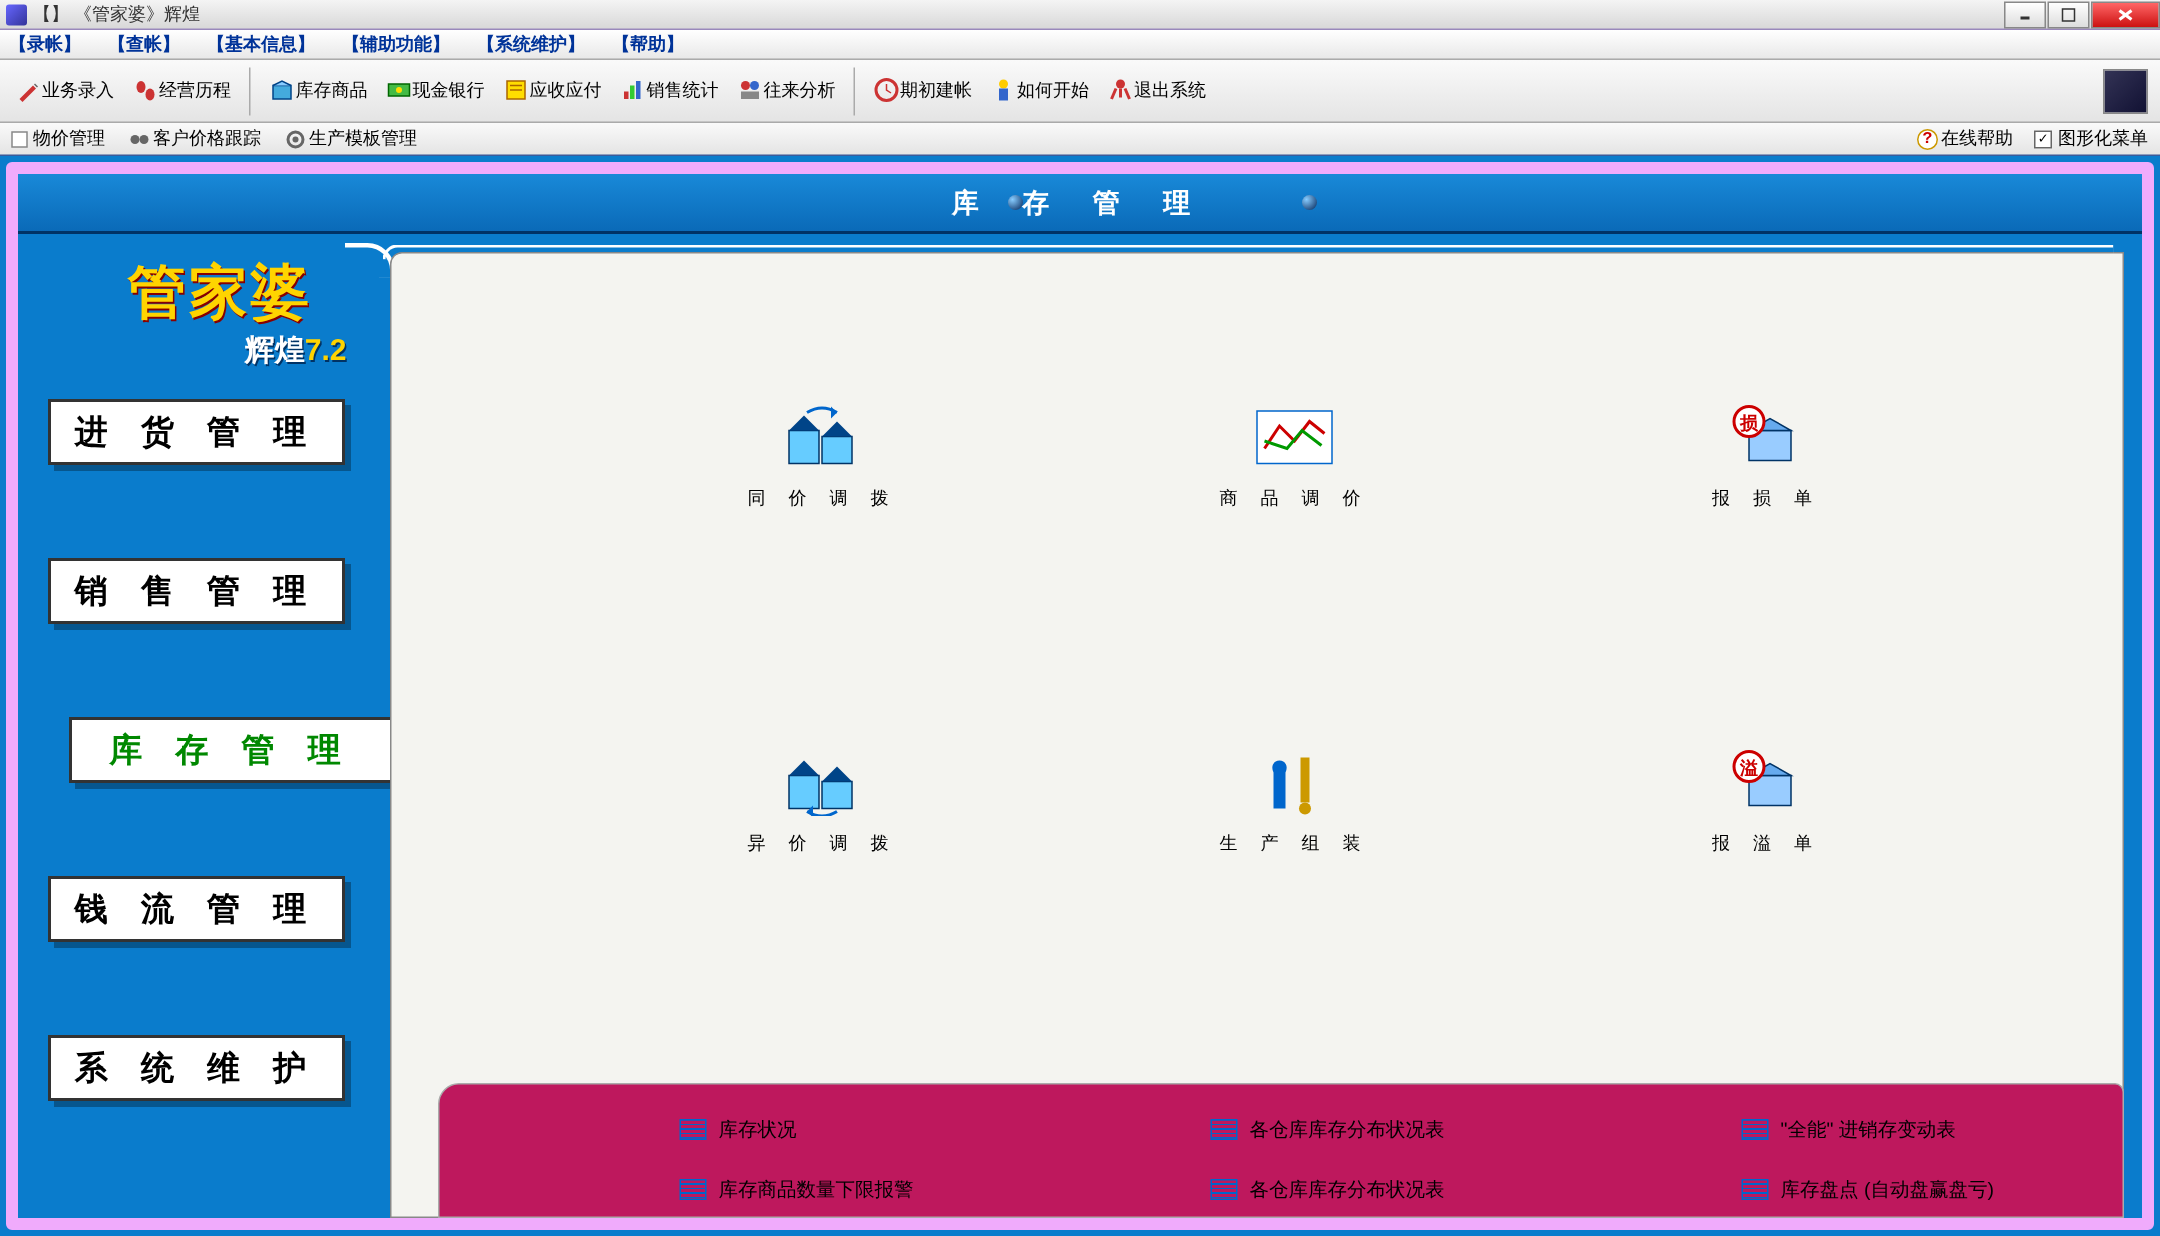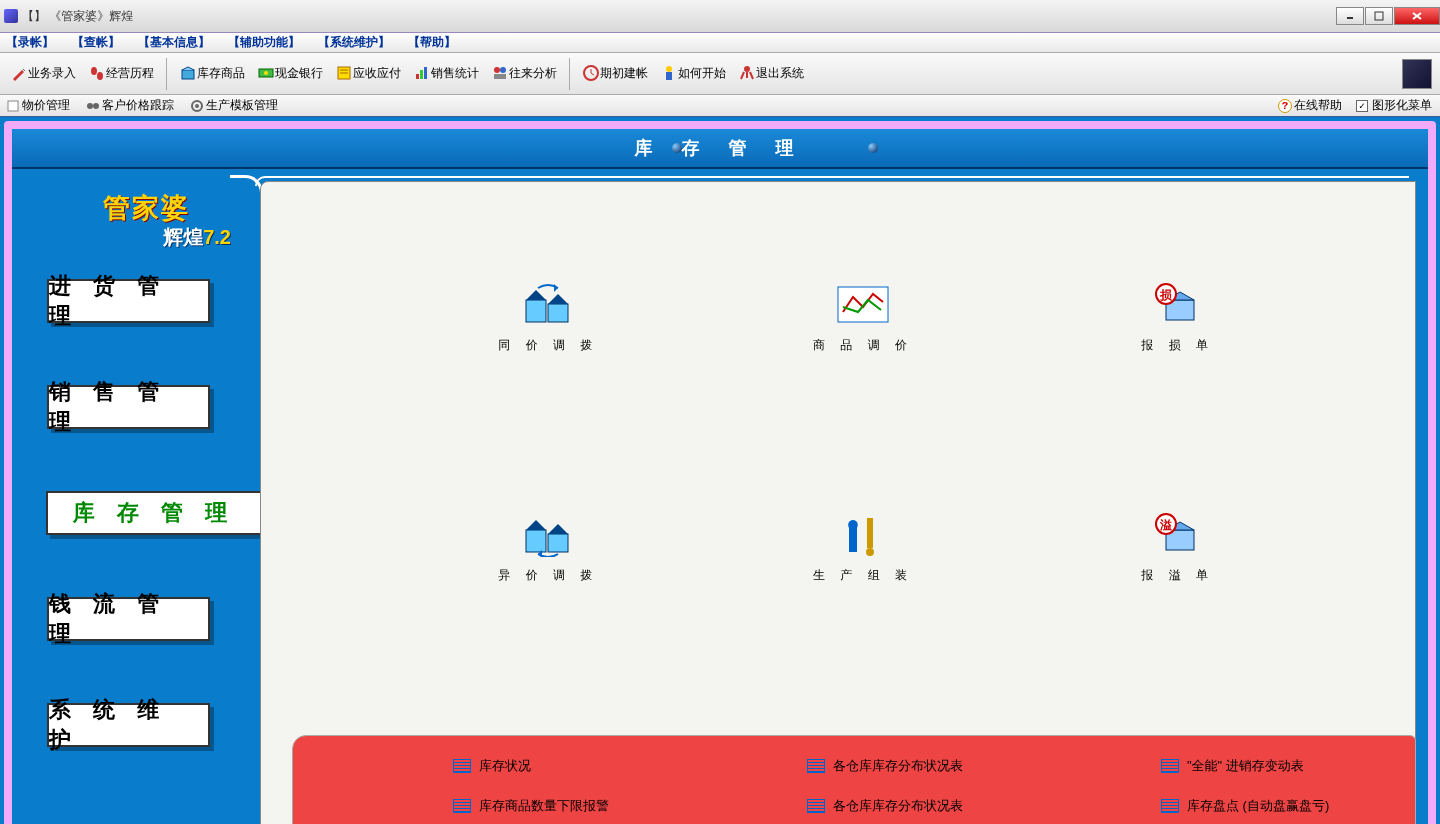--- a/index.html
+++ b/index.html
@@ -6,7 +6,7 @@
 body { font-family: "SimSun", "宋体", sans-serif; font-size: 12px; background: #ddd; overflow: hidden; width: 1440px; height: 824px; }
 
 
-.titlebar { height: 33px; background: linear-gradient(to bottom, #f4f4f4, #d8d8d8); border-bottom: 1px solid #98b; display: flex; align-items: center; justify-content: space-between; }
+.titlebar { height: 20px; background: linear-gradient(to bottom, #f4f4f4, #d8d8d8); border-bottom: 1px solid #98b; display: flex; align-items: center; justify-content: space-between; }
 .titlebar-left { display: flex; align-items: center; padding-left: 4px; gap: 4px; color: #333; }
 .titlebar-icon { width: 14px; height: 14px; background: linear-gradient(135deg, #66f, #339); border-radius: 2px; }
 .winbtns { display: flex; height: 18px; }

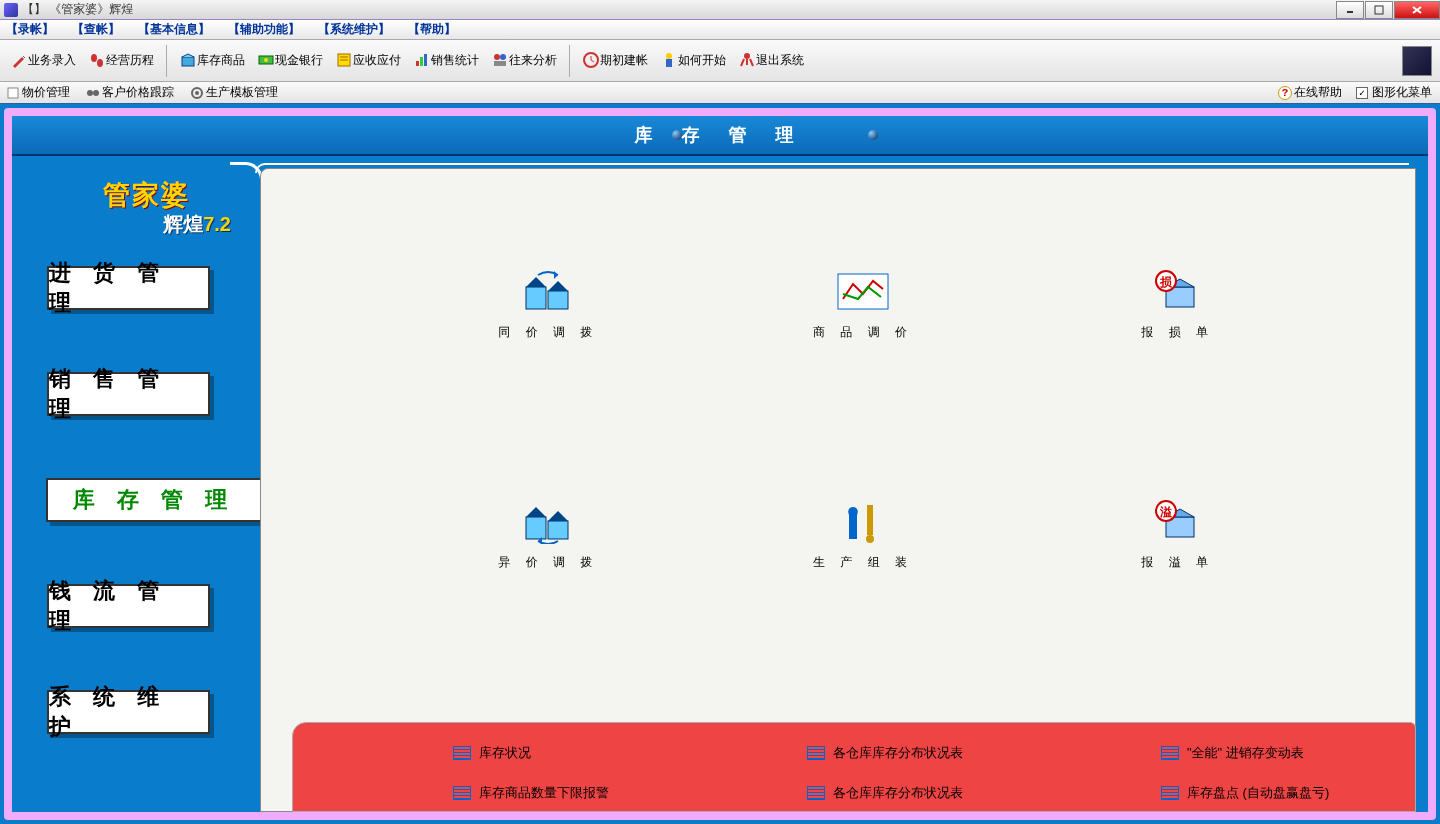--- a/index.html
+++ b/index.html
@@ -50,7 +50,7 @@
 .sidebar { width: 248px; background: #0a7ccc; position: relative; }
 .logo-box { position: relative; width: 225px; height: 90px; margin-top: 6px; margin-left: 12px; display: flex; flex-direction: column; align-items: center; justify-content: center; }
 .logo-box::after { content: ""; position: absolute; top: 0; right: -14px; width: 30px; height: 20px; border-top: 3px solid #fff; border-right: 3px solid #fff; border-top-right-radius: 18px; }
-.logo-text { font-family: "KaiTi","STKaiti",serif; font-size: 27px; font-weight: bold; color: #ffd400; text-shadow: 1px 1px 0 #800; letter-spacing: 2px; margin-left: 20px; }
+.logo-text { font-family: "KaiTi","STKaiti",serif; font-size: 39px; font-weight: bold; color: #ffd400; text-shadow: 1px 1px 0 #800; letter-spacing: 2px; margin-left: 20px; }
 .logo-sub { font-family: "SimHei",sans-serif; font-size: 20px; font-weight: bold; color: #fff; text-shadow: 1px 1px 0 #003366; align-self: flex-end; margin-right: 18px; margin-top: -2px; }
 .logo-sub .ver { color: #ffd400; }
 

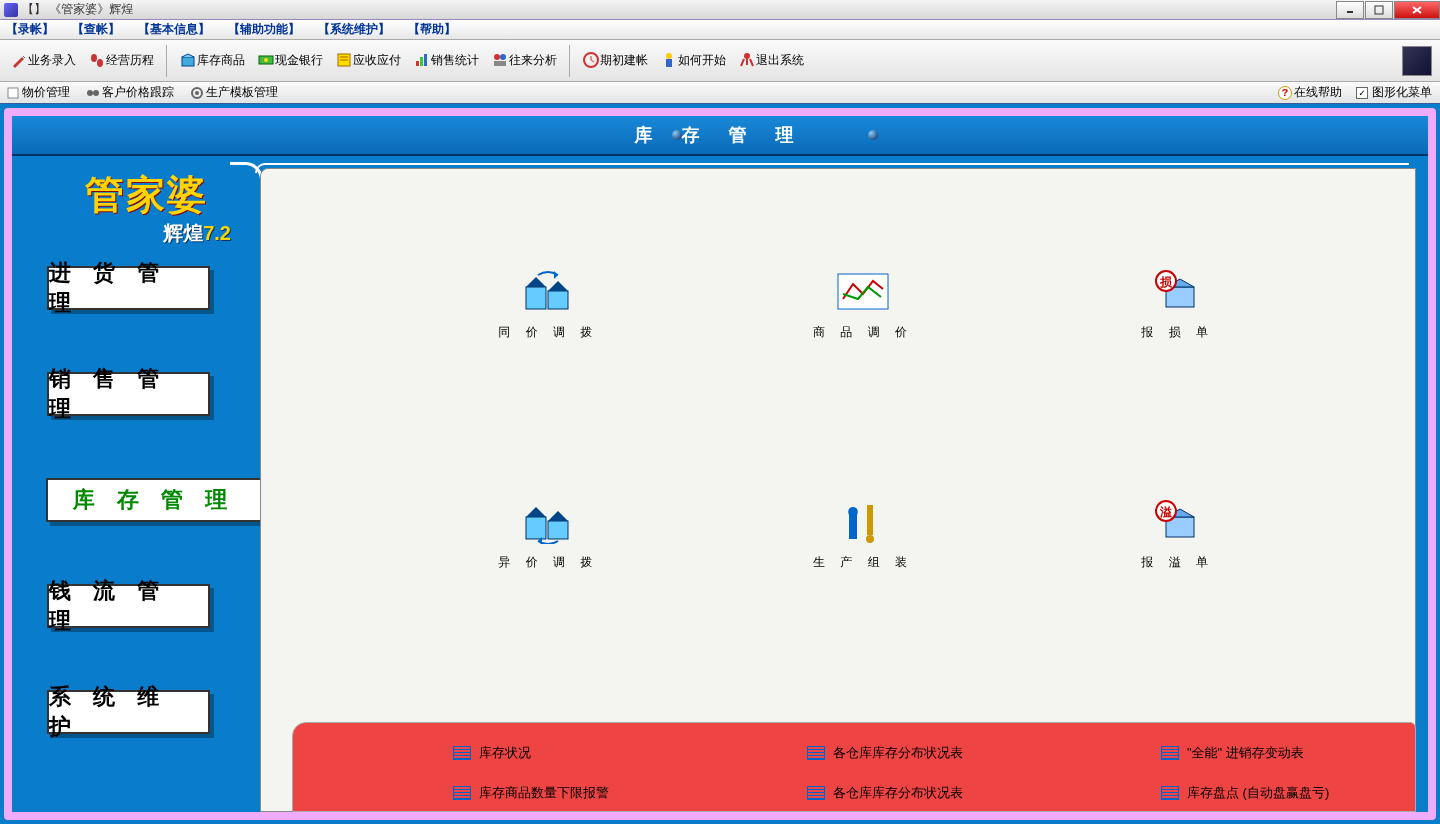--- a/index.html
+++ b/index.html
@@ -55,7 +55,7 @@
 .logo-sub .ver { color: #ffd400; }
 
 .nav-tabs { margin-top: 14px; }
-.nav-tab { position: relative; width: 163px; height: 44px; margin-left: 35px; margin-bottom: 62px; background: #fff; border: 2px solid #333; display: flex; align-items: center; justify-content: center; font-size: 22px; font-weight: bold; letter-spacing: 8px; cursor: pointer; box-shadow: 4px 4px 0 rgba(0,0,0,.3); }
+.nav-tab { position: relative; width: 198px; height: 44px; margin-left: 20px; margin-bottom: 62px; background: #fff; border: 2px solid #333; display: flex; align-items: center; justify-content: center; font-size: 22px; font-weight: bold; letter-spacing: 8px; cursor: pointer; box-shadow: 4px 4px 0 rgba(0,0,0,.3); }
 .nav-tab.active { color: #008800; width: 214px; margin-left: 34px; border-right: none; box-shadow: 4px 4px 0 rgba(0,0,0,.3), 12px 0 0 #f4f4f0; }
 .nav-tab.active::after { content: ""; position: absolute; right: -16px; top: -2px; width: 16px; height: 44px; background: #f4f4f0; border-top: 2px solid #333; border-bottom: 2px solid #333; }
 

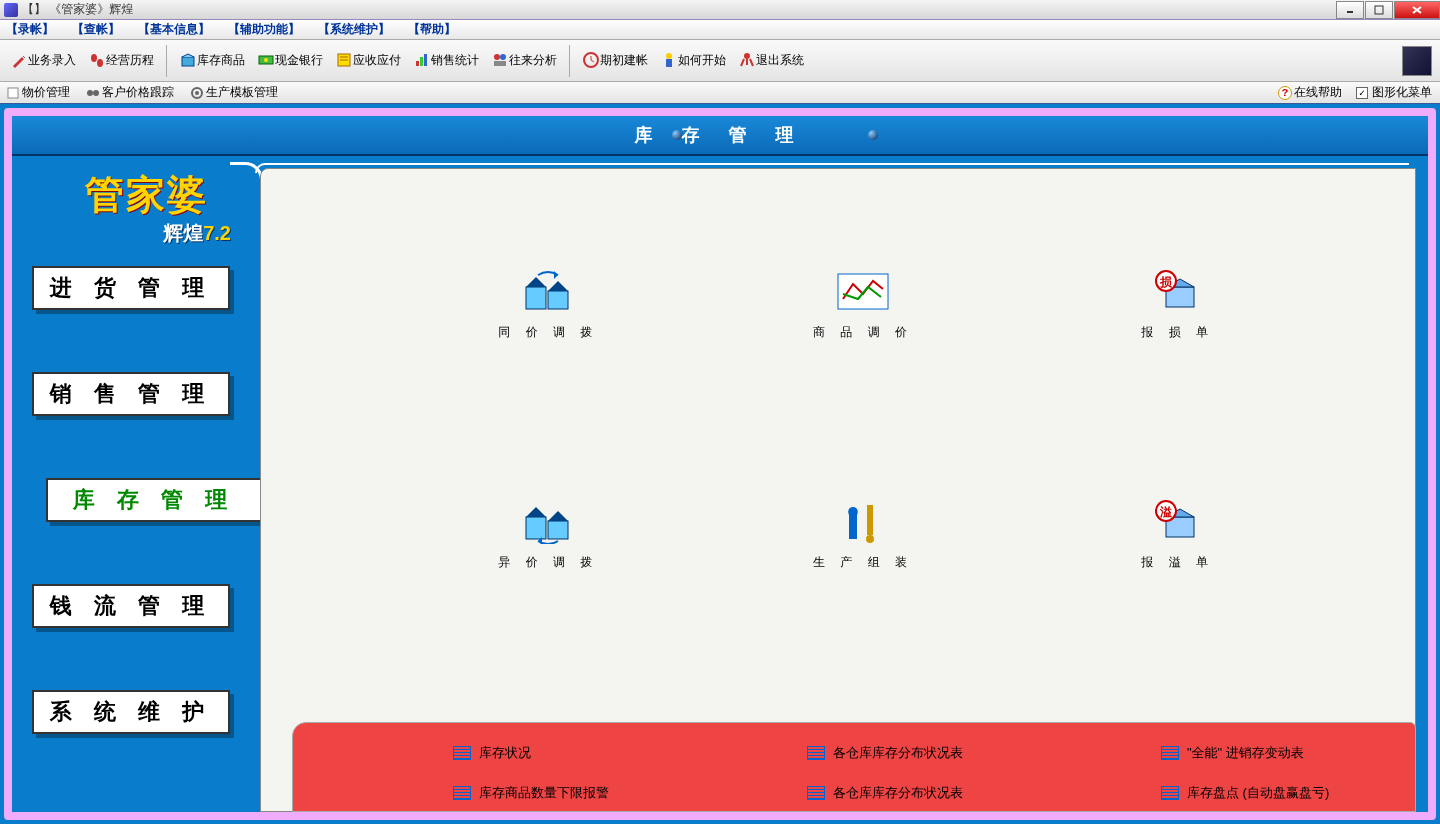--- a/index.html
+++ b/index.html
@@ -69,7 +69,7 @@
 .grid-label { font-size: 12px; letter-spacing: 6px; }
 
 
-.bottom-panel { position: absolute; bottom: 0; left: 280px; right: 12px; height: 90px; background: #ef4444; border: 1px solid #aaa; border-top-left-radius: 14px; border-top-right-radius: 6px; padding: 16px 40px 6px 160px; display: grid; grid-template-columns: repeat(3, 1fr); grid-template-rows: repeat(2, 28px); column-gap: 140px; row-gap: 12px; }
+.bottom-panel { position: absolute; bottom: 0; left: 280px; right: 12px; height: 90px; background: #be185d; border: 1px solid #aaa; border-top-left-radius: 14px; border-top-right-radius: 6px; padding: 16px 40px 6px 160px; display: grid; grid-template-columns: repeat(3, 1fr); grid-template-rows: repeat(2, 28px); column-gap: 140px; row-gap: 12px; }
 .link { display: flex; align-items: center; gap: 8px; cursor: pointer; font-size: 13px; }
 .link-ico { width: 18px; height: 14px; border: 1px solid #0066cc; background: repeating-linear-gradient(to bottom, transparent, transparent 2px, #0066cc 2px, #0066cc 3px); }
 

